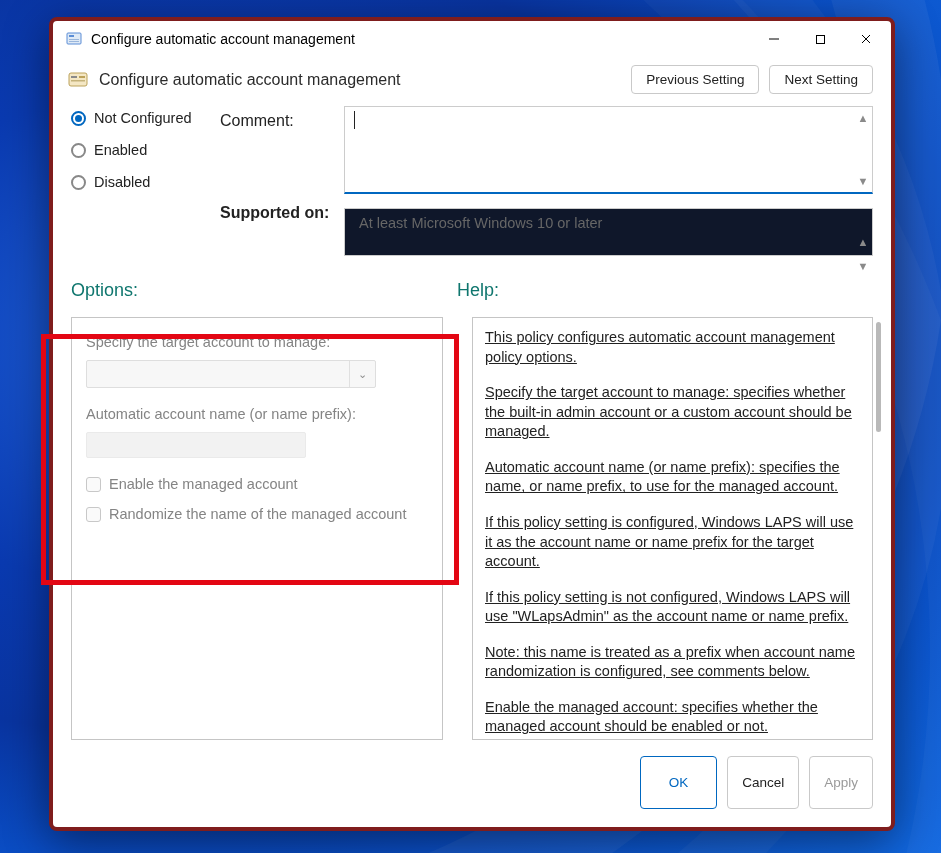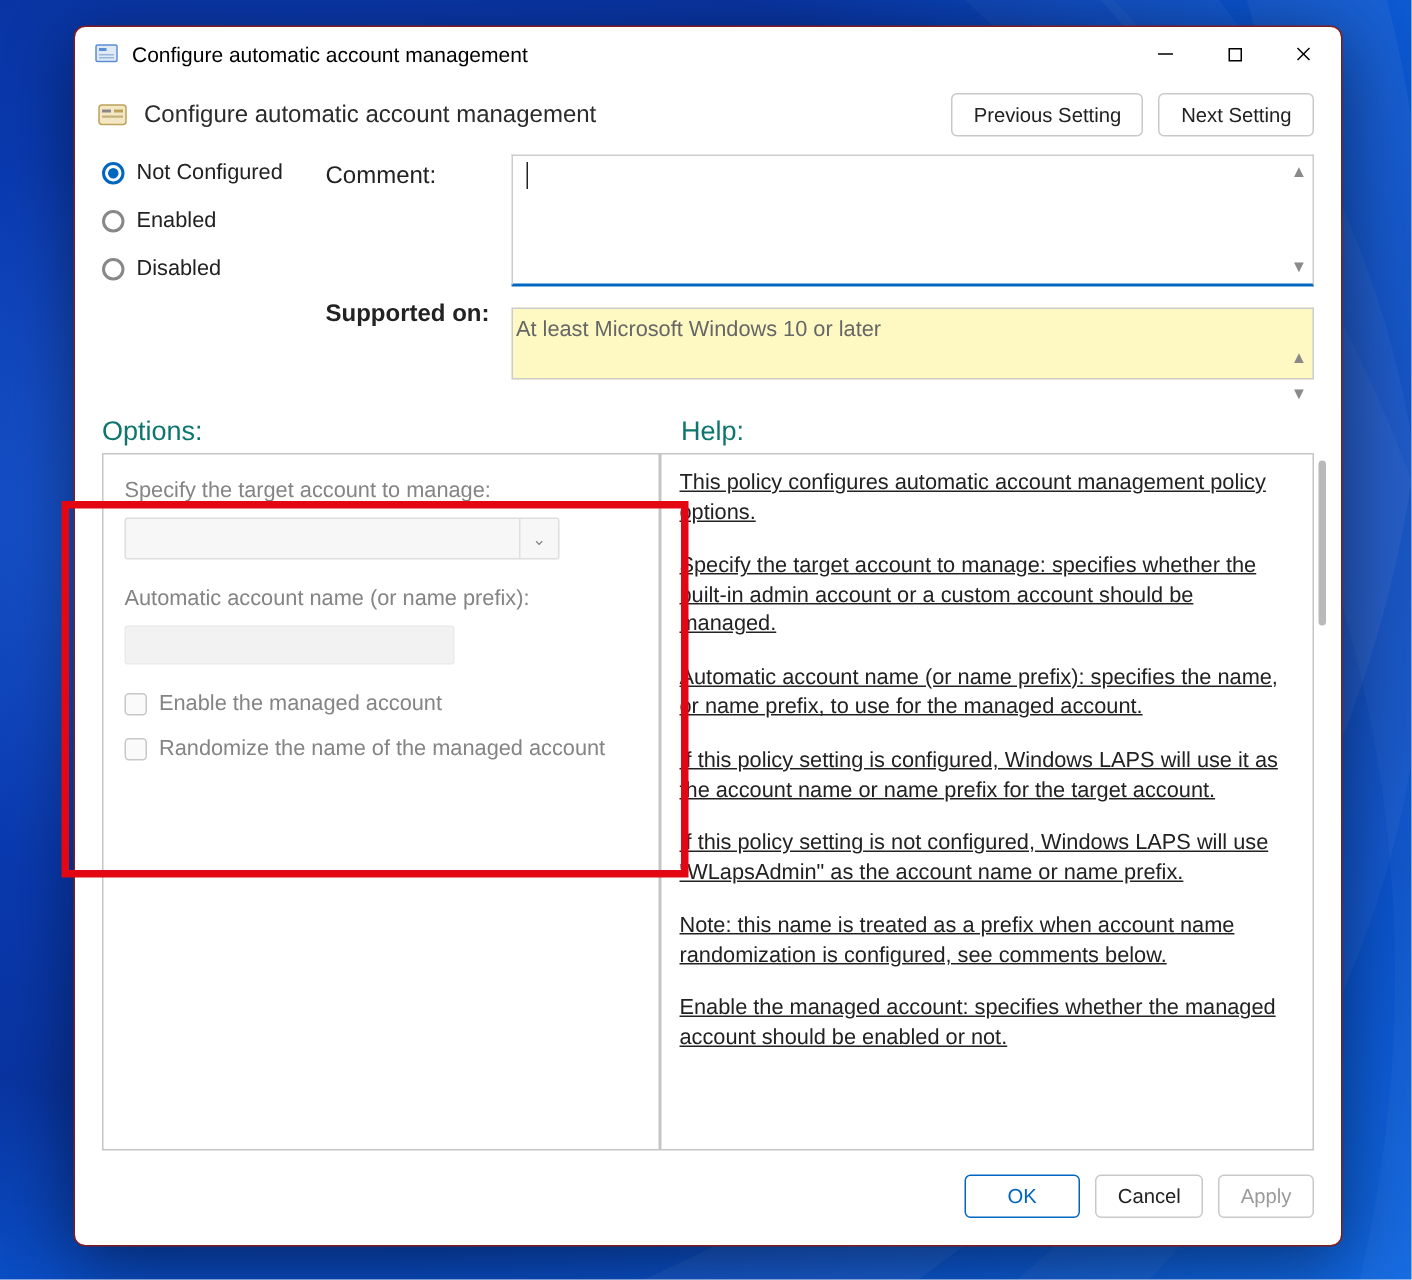--- a/index.html
+++ b/index.html
@@ -15,7 +15,7 @@
   .swirl3{width:1900px;height:1900px;left:-900px;top:-300px;border:70px solid rgba(255,255,255,0.03);}
   .window {
     position:absolute; left:49px; top:17px; width:846px; height:814px;
-    background:#ffffff; border:1px solid #7f1d1d; border-radius:8px;
+    background:#ffffff; border:4px solid #7f1d1d; border-radius:8px;
     box-shadow:0 10px 45px rgba(0,0,0,0.45);
     display:flex; flex-direction:column;
   }

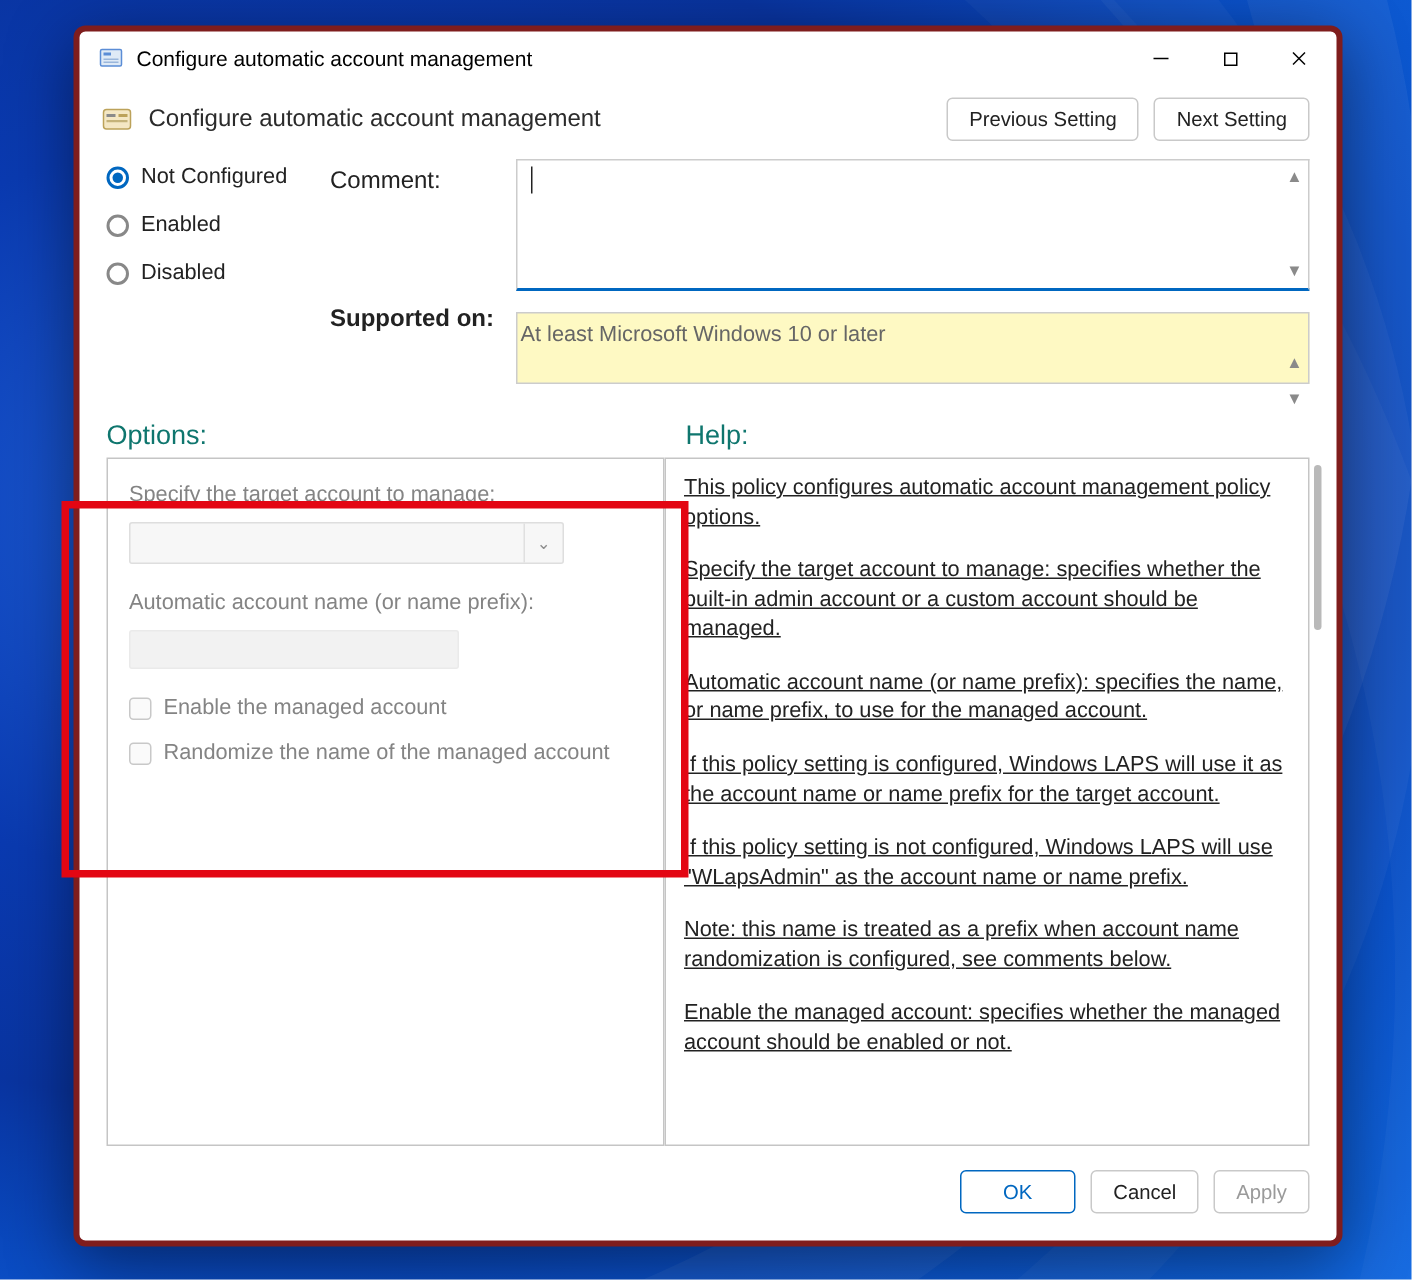--- a/index.html
+++ b/index.html
@@ -43,7 +43,7 @@
   .comment-box .caret{position:absolute;left:9px;top:4px;width:1px;height:18px;background:#222;}
   .sb-v{position:absolute;right:2px;display:flex;flex-direction:column;justify-content:space-between;height:100%;padding:4px 0;}
   .sb-arrow{width:14px;height:14px;color:#8a8a8a;display:flex;align-items:center;justify-content:center;font-size:11px;}
-  .supported-box{position:relative;margin-top:14px;height:48px;border:1px solid #ccc;background:#fef9c3;color:#666;font-size:14.5px;padding:6px 20px 6px 2px;}
+  .supported-box{position:relative;margin-top:14px;height:48px;border:1px solid #ccc;background:#0f172a;color:#666;font-size:14.5px;padding:6px 20px 6px 14px;}
   .panel-labels{display:flex;padding:24px 18px 4px 18px;font-size:18px;color:#0f766e;}
   .panel-labels .left{width:386px;}
   .panels{display:flex;gap:0;padding:0 18px;flex:1;min-height:0;}

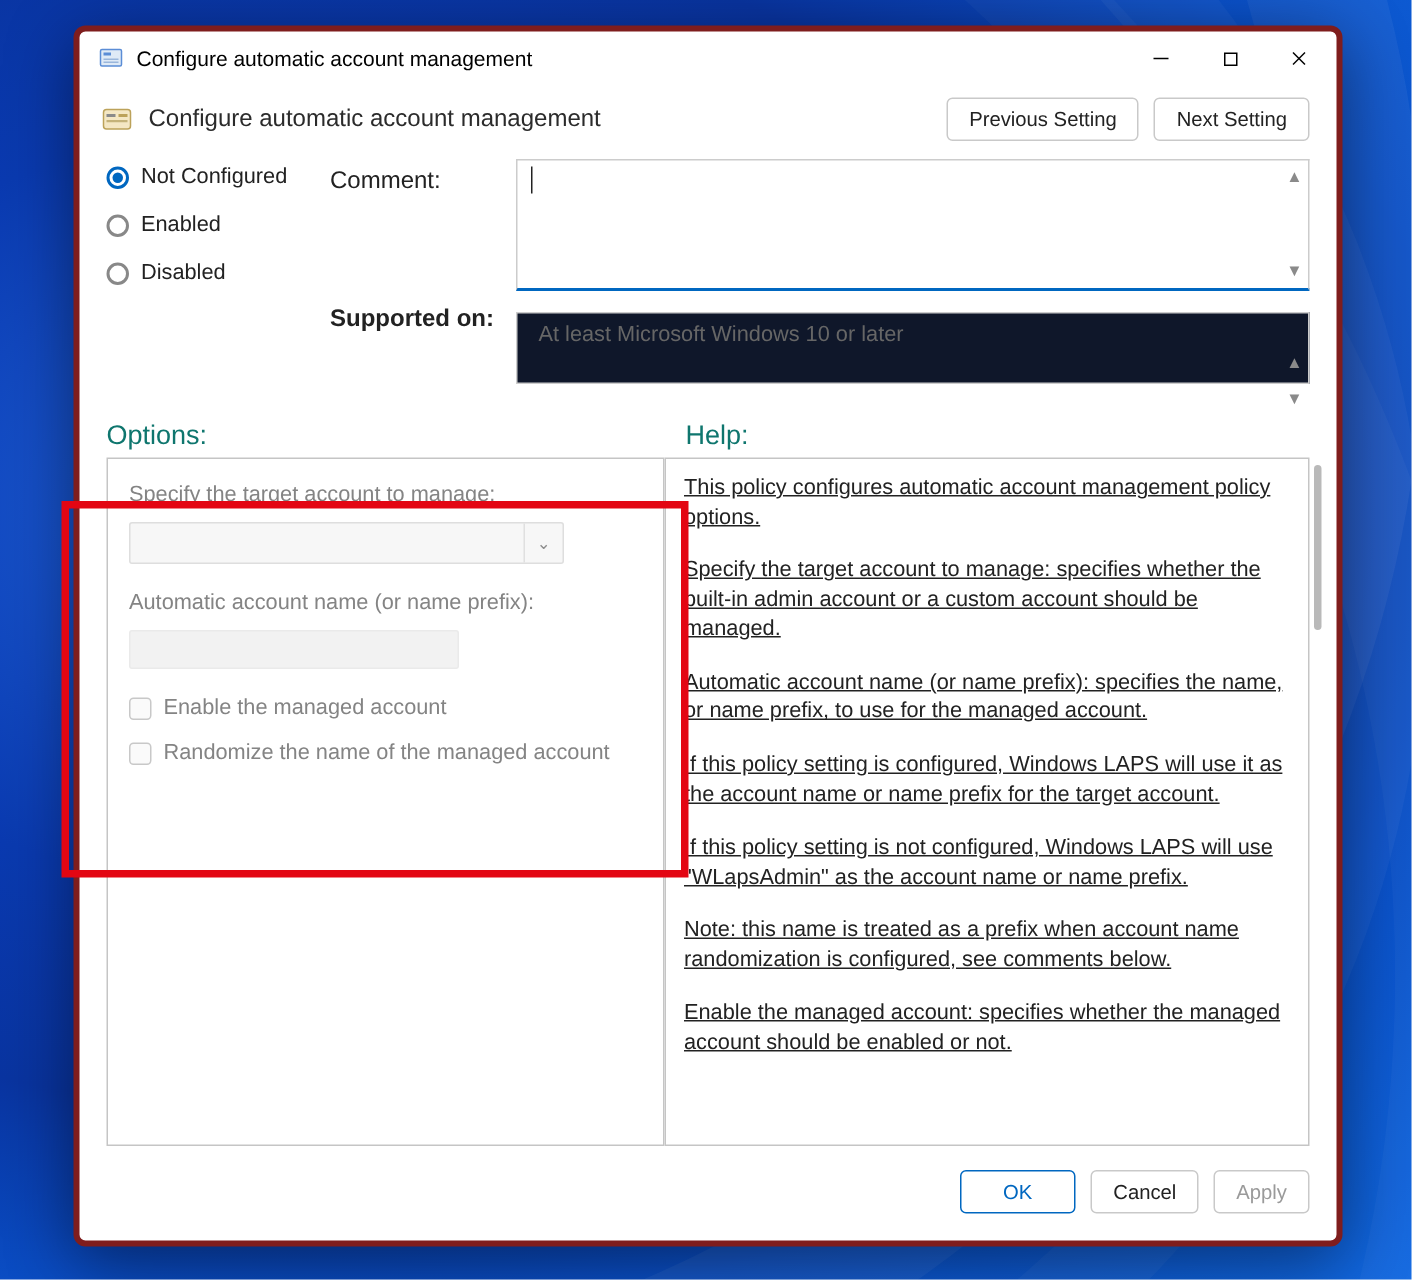--- a/index.html
+++ b/index.html
@@ -46,7 +46,7 @@
   .supported-box{position:relative;margin-top:14px;height:48px;border:1px solid #ccc;background:#0f172a;color:#666;font-size:14.5px;padding:6px 20px 6px 14px;}
   .panel-labels{display:flex;padding:24px 18px 4px 18px;font-size:18px;color:#0f766e;}
   .panel-labels .left{width:386px;}
-  .panels{display:flex;gap:0;padding:0 18px;flex:1;min-height:0;}
+  .panels{display:flex;gap:29px;padding:0 18px;flex:1;min-height:0;margin-top:12px;}
   .options-panel{width:372px;border:1px solid #c5c5c5;padding:16px 14px;position:relative;background:#fff;}
   .opt-label{font-size:14.5px;color:#848484;margin-bottom:10px;}
   .opt-dd{width:290px;height:28px;border:1px solid #dedede;background:#f7f7f7;border-radius:2px;position:relative;margin-bottom:18px;}

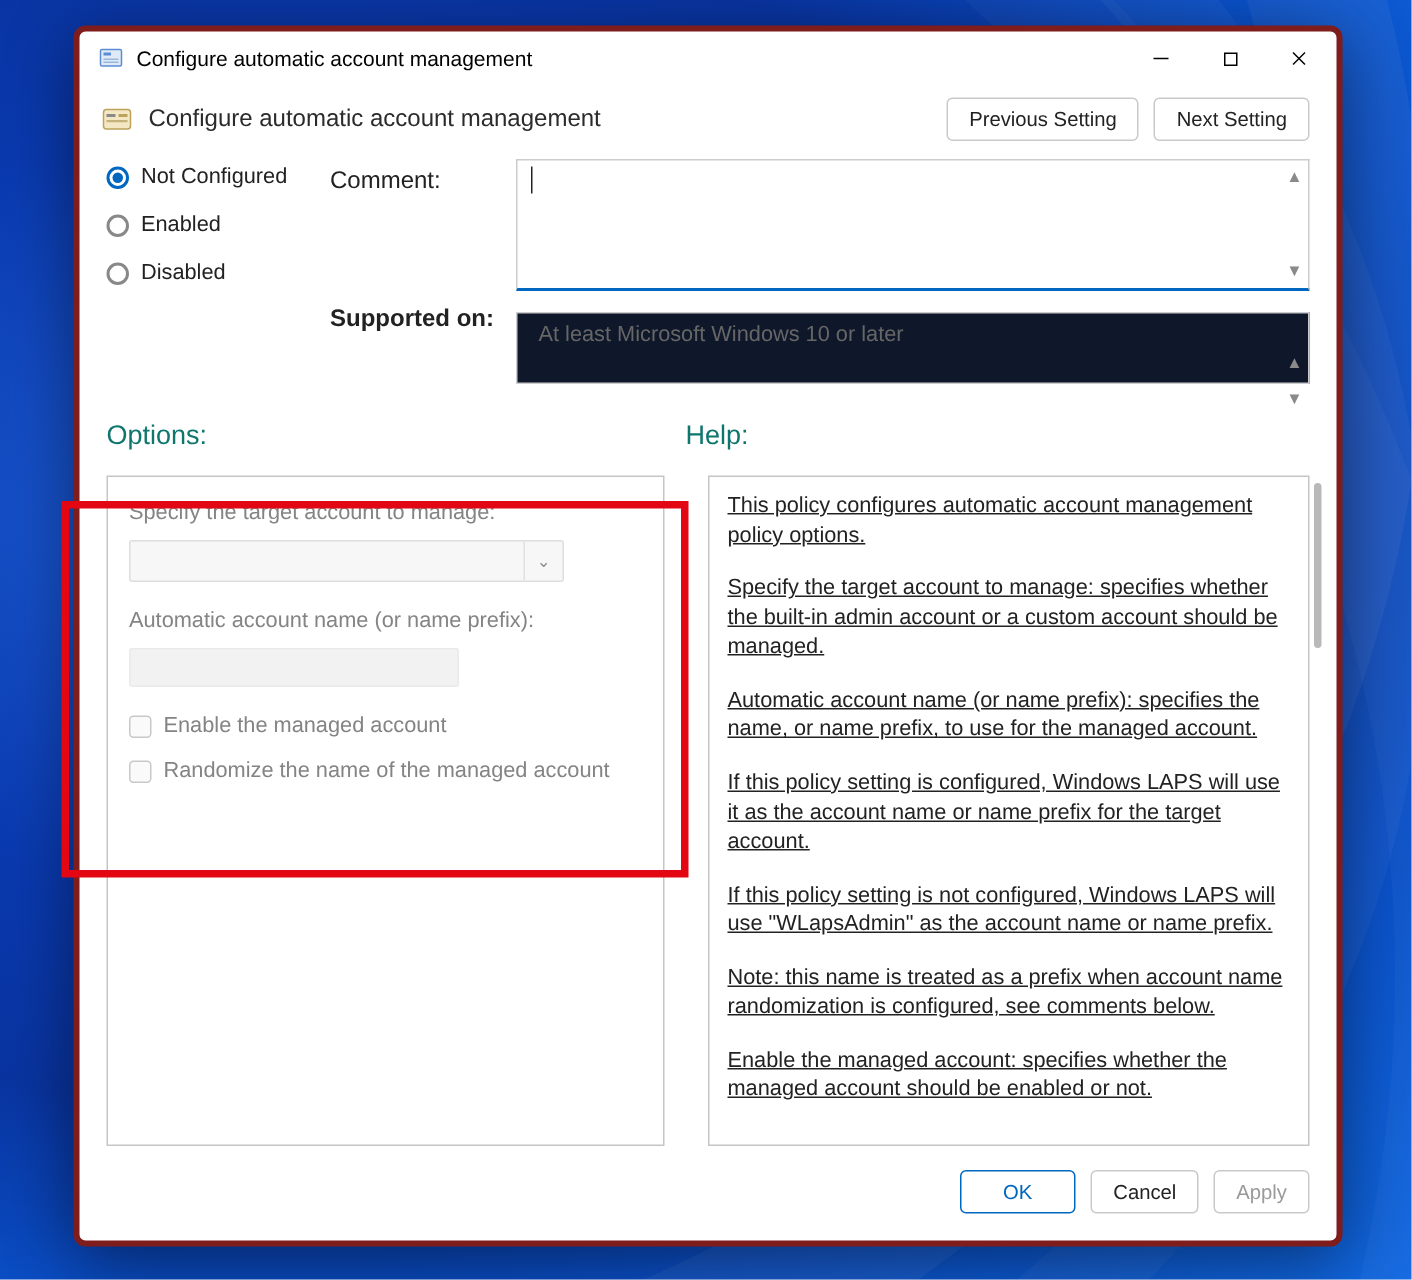--- a/index.html
+++ b/index.html
@@ -61,7 +61,7 @@
   .help-scroll{width:6px;background:transparent;position:absolute;right:-10px;top:4px;bottom:80px;}
   .help-thumb{width:5px;height:110px;background:#b9b9b9;border-radius:3px;}
   .footer{display:flex;justify-content:flex-end;gap:10px;padding:16px 18px 18px 18px;}
-  .btn-primary{border-color:#0067c0;color:#0067c0;padding:6px 28px;}
+  .btn-primary{border-color:#0067c0;color:#0067c0;padding:18px 28px;}
   .btn-disabled{color:#9a9a9a;}
 </style>
 </head>

